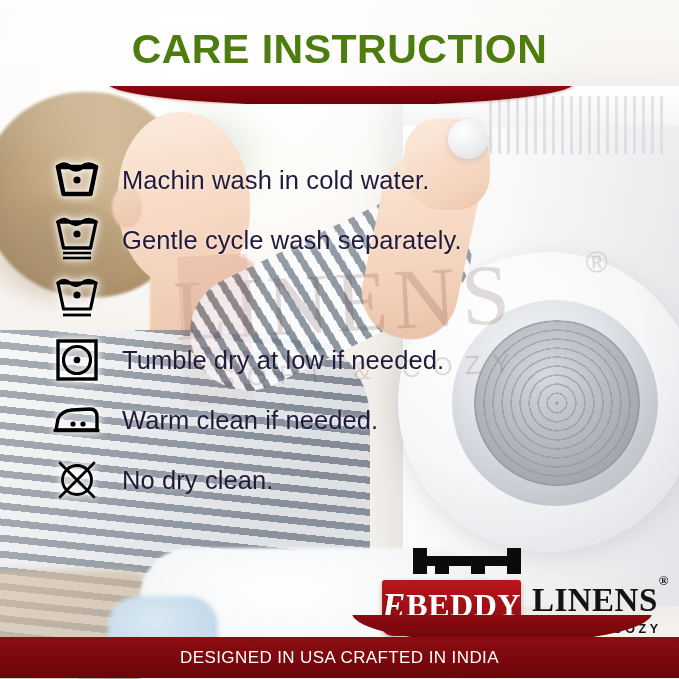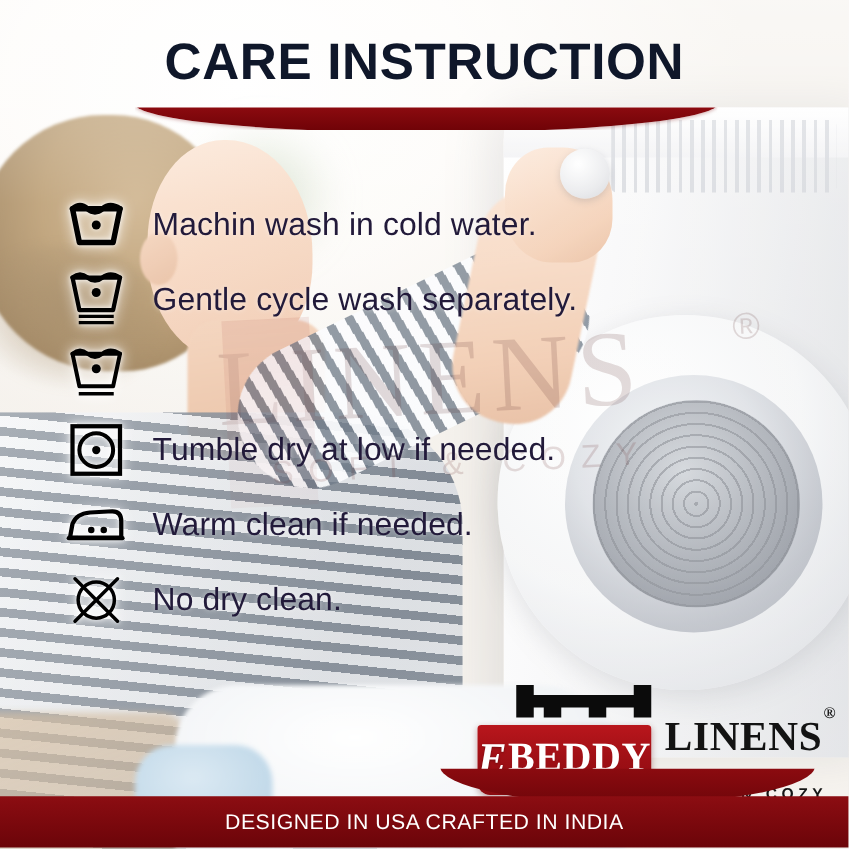--- a/index.html
+++ b/index.html
@@ -183,7 +183,7 @@
   .title{
     position:absolute;left:0;right:0;top:26px;text-align:center;
     font-family:"Liberation Sans",sans-serif;
-    font-size:41px;font-weight:700;letter-spacing:.5px;color:#0f172a;
+    font-size:41px;font-weight:700;letter-spacing:.5px;color:#4d7c0f;
     text-shadow:0 1px 0 rgba(255,255,255,.6);
   }
   .title-rule{

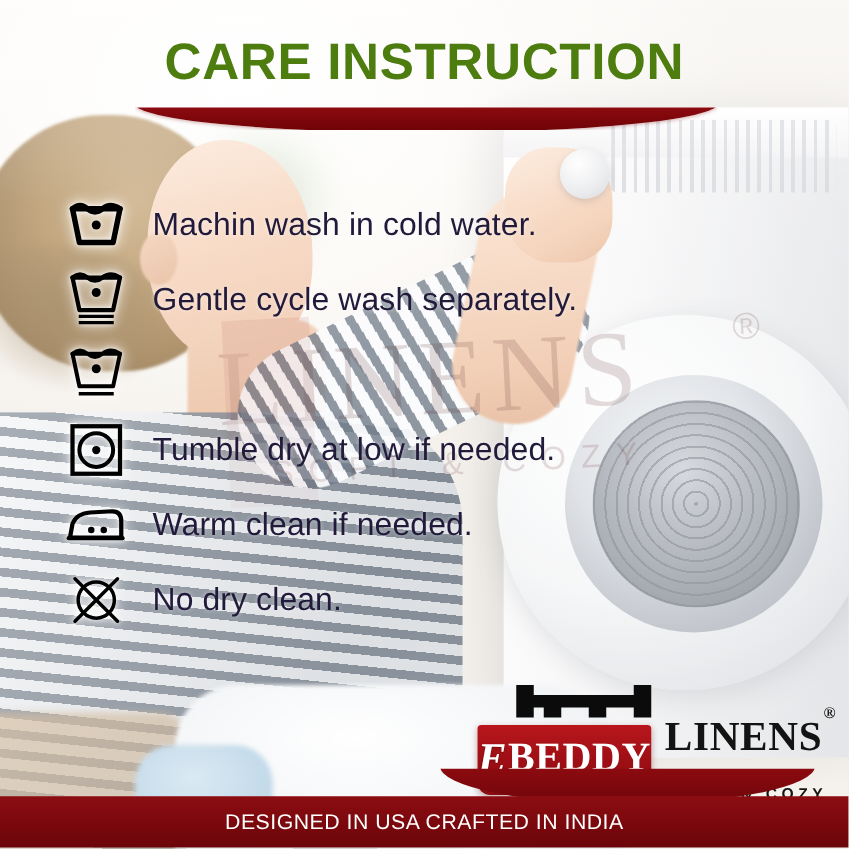--- a/index.html
+++ b/index.html
@@ -249,7 +249,7 @@
     position:relative;top:-3px;
   }
   .logo-right{
-    margin-left:11px;display:flex;flex-direction:column;justify-content:center;gap:16px;
+    margin-left:11px;display:flex;flex-direction:column;justify-content:flex-end;
   }
   .logo-linens{
     font-family:"Liberation Serif",serif;font-weight:700;

